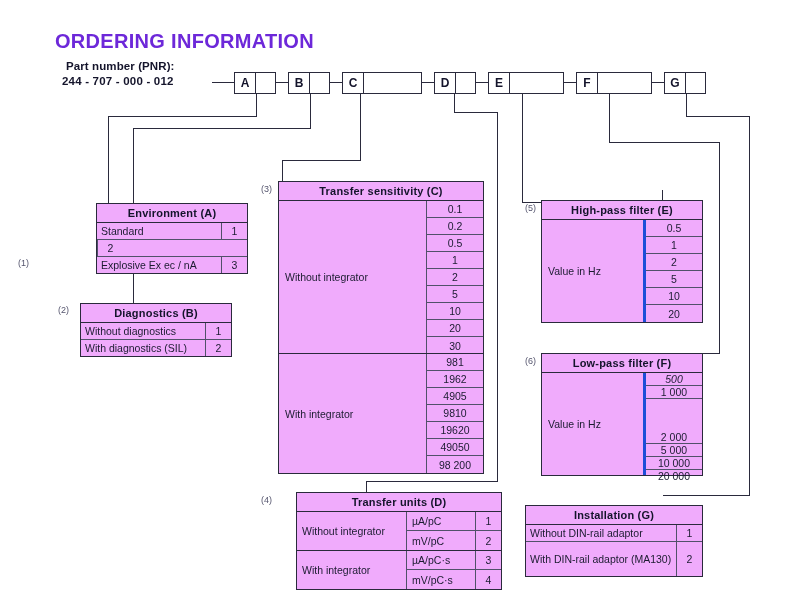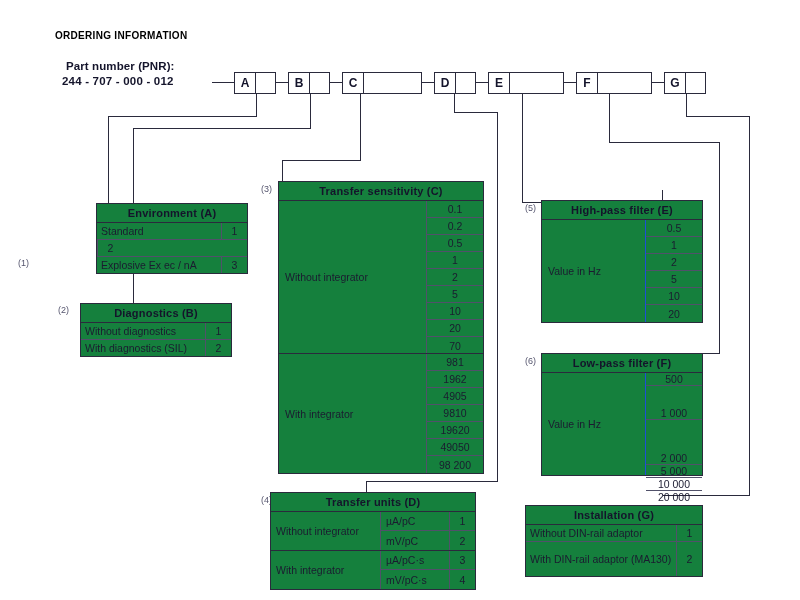--- a/index.html
+++ b/index.html
@@ -15,8 +15,8 @@
   
   #page-title{
     position:absolute;left:55px;top:30px;
-    font-size:10px;font-weight:bold;letter-spacing:.3px;
-    color:#000000;
+    font-size:20px;font-weight:bold;letter-spacing:.3px;
+    color:#6d28d9;
   }
   #pnr-label{
     position:absolute;left:66px;top:60px;

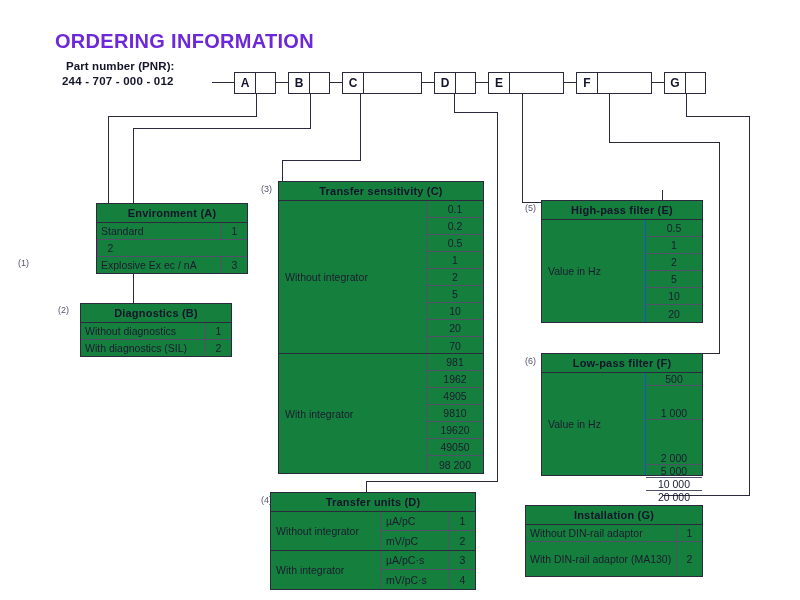--- a/index.html
+++ b/index.html
@@ -54,7 +54,7 @@
     position:absolute;
     border:1.6px solid #2a2a3c;
     box-sizing:border-box;
-    background:#15803d;
+    background:#f0abfc;
     font-size:10.5px;
     color:#1b1b30;
   }

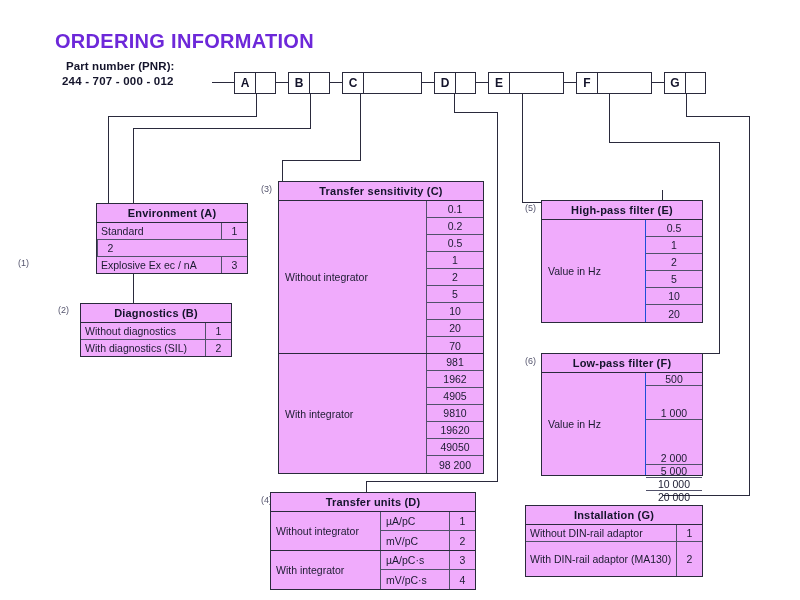--- a/index.html
+++ b/index.html
@@ -80,7 +80,7 @@
     display:flex;align-items:center;
     padding-left:6px;
     box-sizing:border-box;
-    border-right:1px solid #1d4ed8;
+    border-right:3px solid #1d4ed8;
   }
   .split .valcol{display:flex;flex-direction:column;}
   .valcol .v{

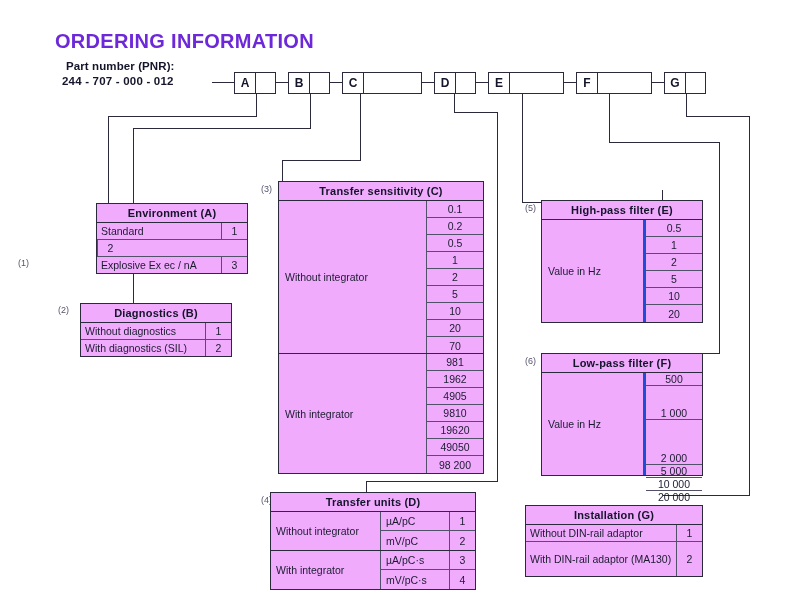--- a/index.html
+++ b/index.html
@@ -249,7 +249,7 @@
         <div class="v" style="height:17px;">5</div>
         <div class="v" style="height:17px;">10</div>
         <div class="v" style="height:17px;">20</div>
-        <div class="v" style="height:17px;">70</div>
+        <div class="v" style="height:17px;">30</div>
       </div>
     </div>
 

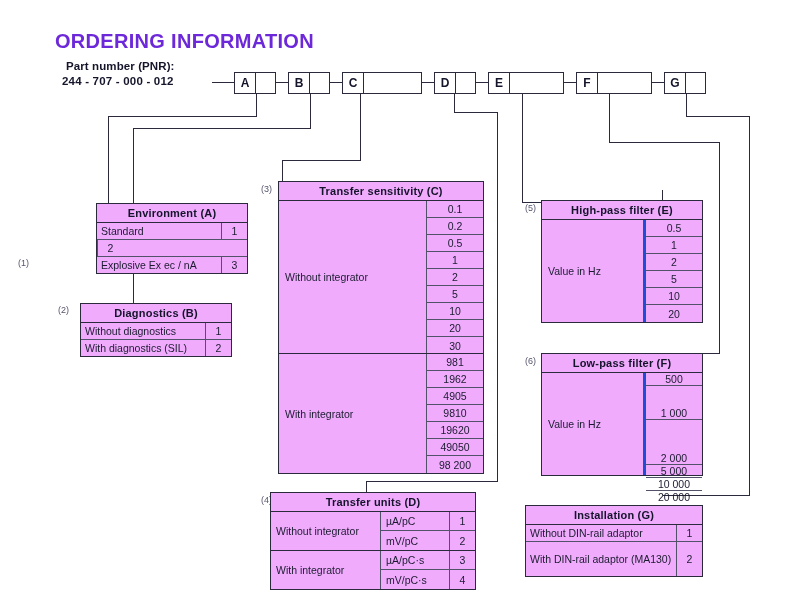--- a/index.html
+++ b/index.html
@@ -322,7 +322,7 @@
     <div class="split" style="height:102px;">
       <div class="leftcol" style="width:104px;min-width:104px;">Value in Hz</div>
       <div class="valcol" style="flex:1;">
-        <div class="v" style="height:17px;">500</div>
+        <div class="v" style="height:17px;font-style:italic;">500</div>
         <div class="v" style="height:17px;margin-top:21px;">1 000</div>
         <div class="v" style="height:17px;margin-top:32px;">2 000</div>
         <div class="v" style="height:17px;">5 000</div>

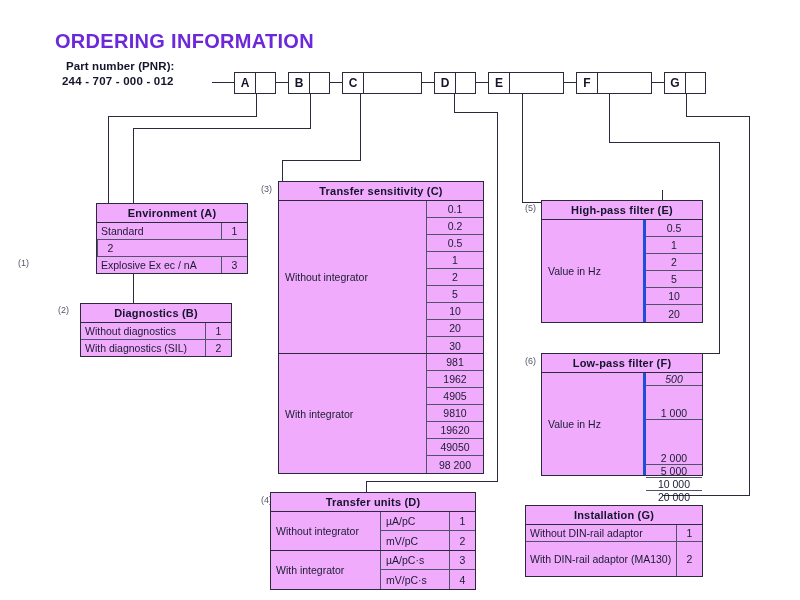--- a/index.html
+++ b/index.html
@@ -323,7 +323,7 @@
       <div class="leftcol" style="width:104px;min-width:104px;">Value in Hz</div>
       <div class="valcol" style="flex:1;">
         <div class="v" style="height:17px;font-style:italic;">500</div>
-        <div class="v" style="height:17px;margin-top:21px;">1 000</div>
+        <div class="v" style="height:17px;">1 000</div>
         <div class="v" style="height:17px;margin-top:32px;">2 000</div>
         <div class="v" style="height:17px;">5 000</div>
         <div class="v" style="height:17px;">10 000</div>

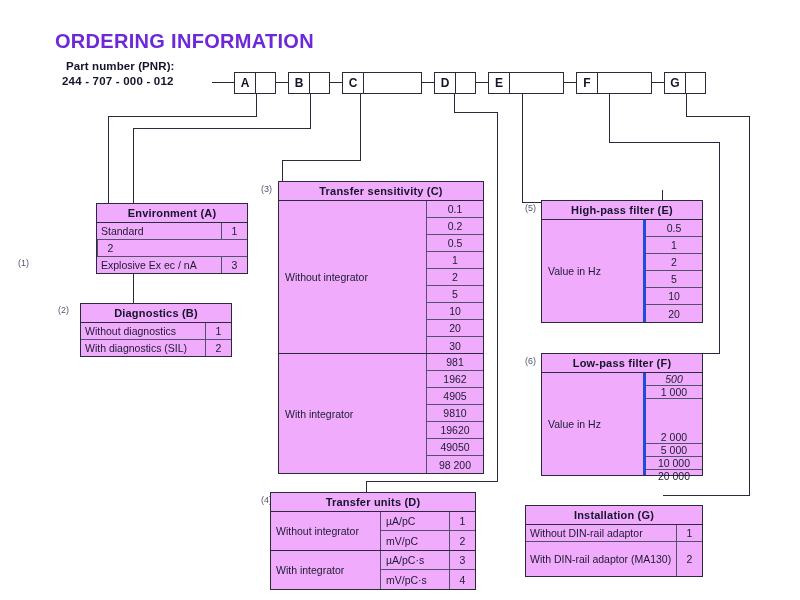--- a/index.html
+++ b/index.html
@@ -268,7 +268,7 @@
   </div>
 
   <div class="fn" style="left:261px;top:495px;">(4)</div>
-  <div class="tbl" style="left:270px;top:492px;width:206px;">
+  <div class="tbl" style="left:296px;top:492px;width:206px;">
     <div class="thead">Transfer units (D)</div>
 
     <div class="dgrp">

